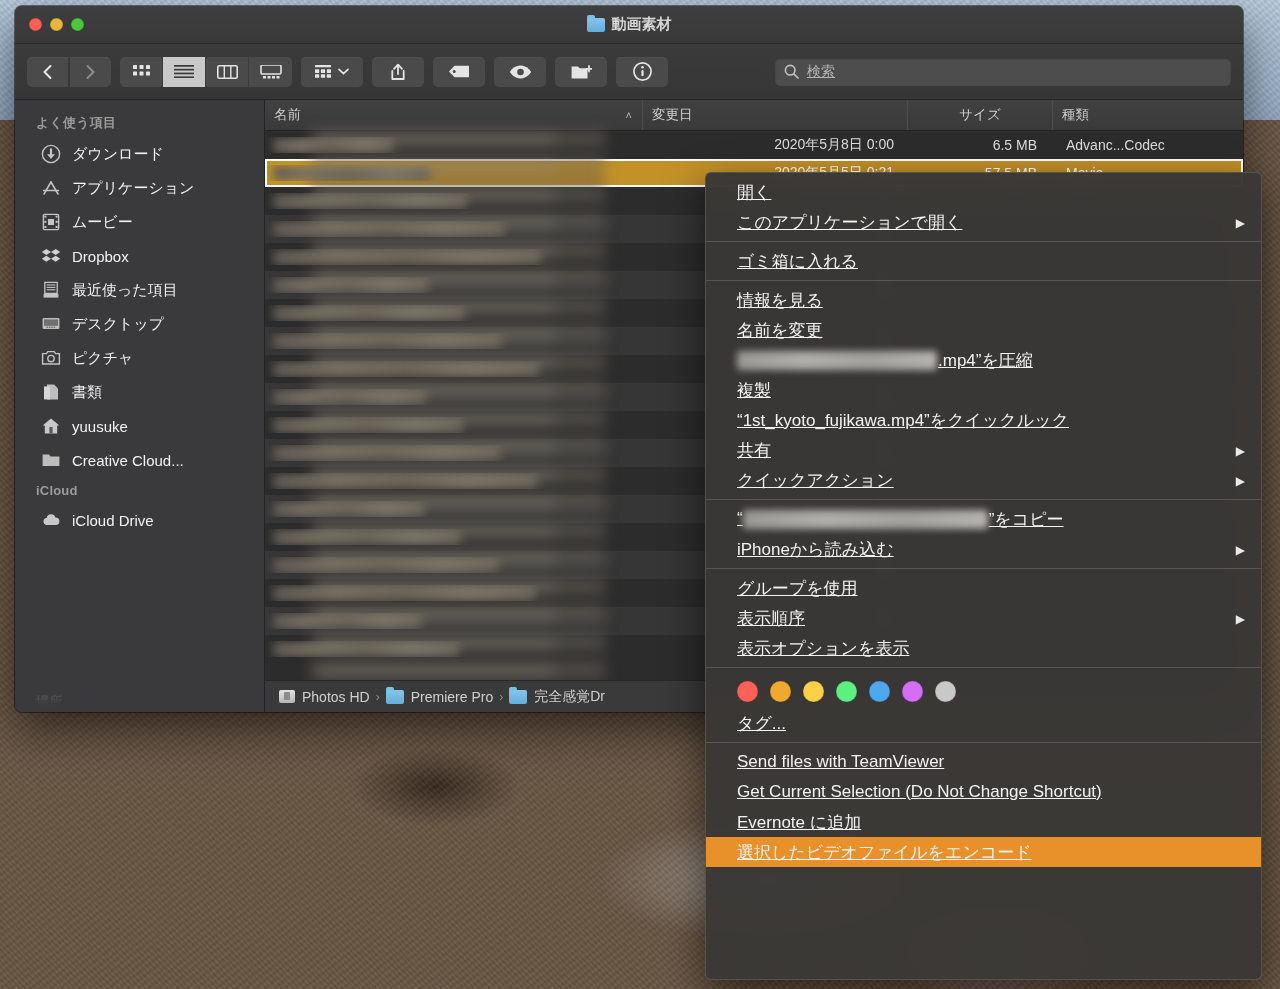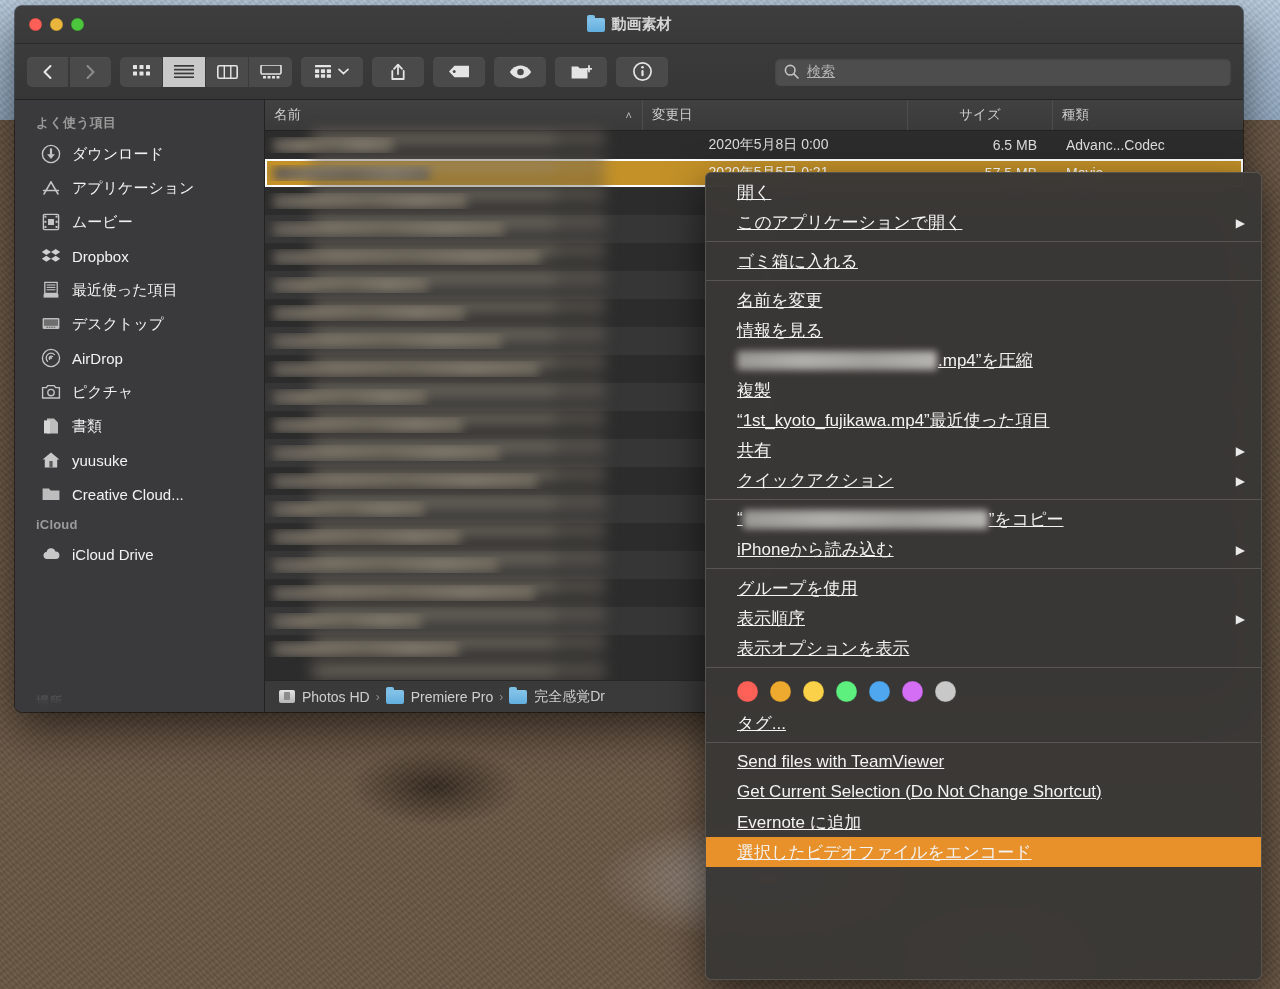--- a/index.html
+++ b/index.html
@@ -145,7 +145,7 @@
   .row.even{ background:#363636; }
   .row.sel{ background:#c39128; color:#fff; box-shadow:inset 0 0 0 2px #fff; }
   .c-name{ width:378px; padding-left:8px; overflow:hidden; }
-  .c-date{ width:265px; text-align:center; padding-right:14px; white-space:nowrap; overflow:hidden; }
+  .c-date{ width:265px; text-align:right; padding-right:14px; white-space:nowrap; overflow:hidden; }
   .c-size{ width:145px; text-align:right; padding-right:16px; }
   .c-kind{ width:183px; padding-left:13px; white-space:nowrap; overflow:hidden; }
   .blurname{

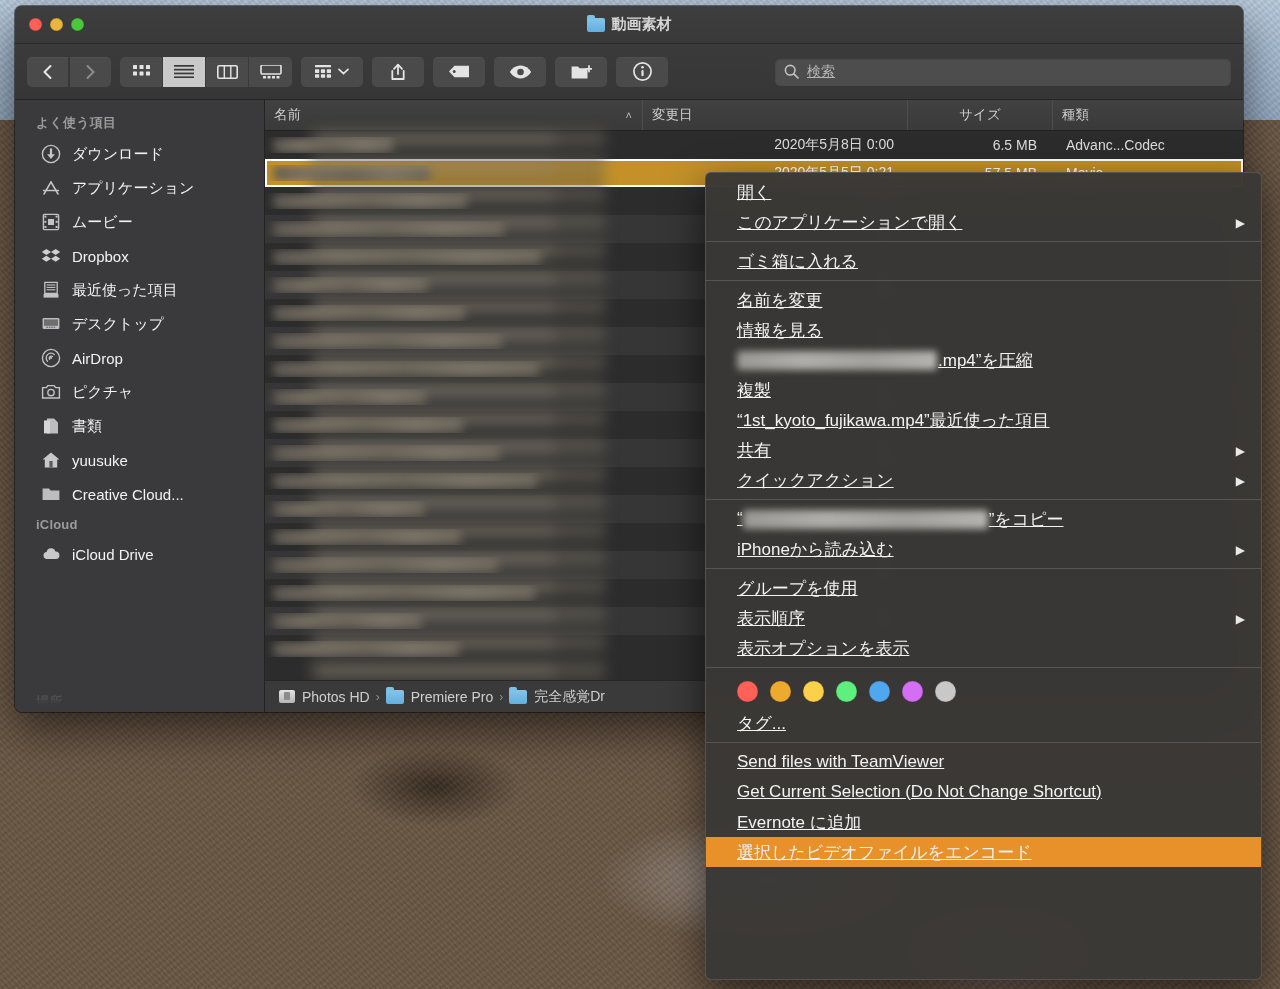--- a/index.html
+++ b/index.html
@@ -676,10 +676,10 @@
     <div class="divider"></div>
     <div class="grp">
       <div class="mi">
+        <span>情報を見る</span>
+      </div>
+      <div class="mi">
         <span>名前を変更</span>
-      </div>
-      <div class="mi">
-        <span>情報を見る</span>
       </div>
       <div class="mi">
         <span class="redact" style="width: 200px;"></span>

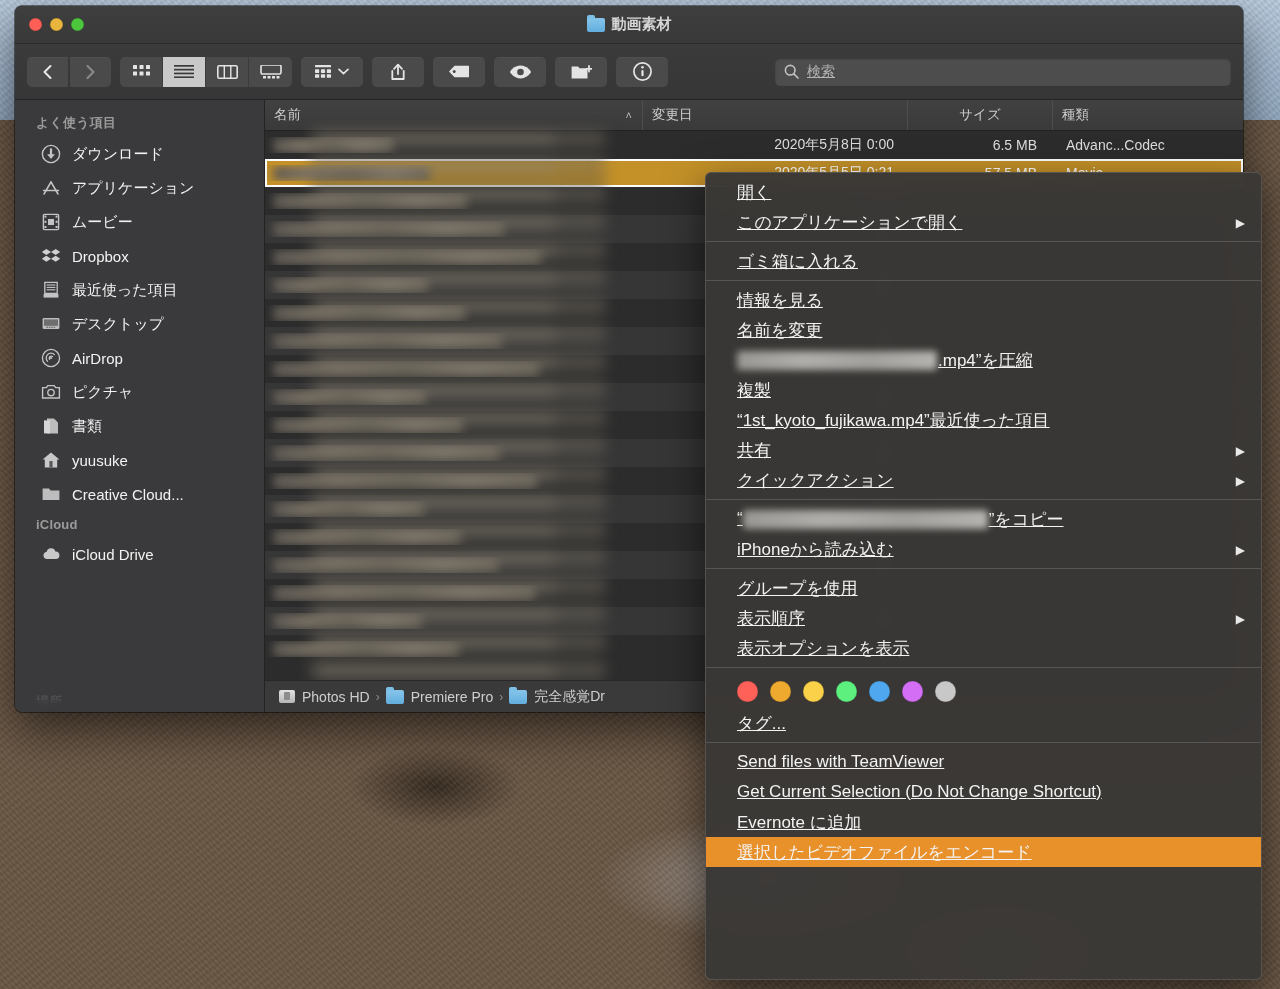--- a/index.html
+++ b/index.html
@@ -445,17 +445,6 @@
         <span class="lbl">デスクトップ</span>
       </div>
 
-      <div class="sb-item">
-        <svg class="sbic" viewBox="0 0 20 20">
-          <circle cx="10" cy="10" r="8.6" fill="none" stroke="#c4c4c4" stroke-width="1.3"></circle>
-          <g fill="none" stroke="#c4c4c4" stroke-width="1.3" stroke-linecap="round">
-            <path d="M6.6 13.4 A4.8 4.8 0 0 1 13.4 6.6"></path>
-            <path d="M8.6 11.4 A2 2 0 0 1 11.4 8.6"></path>
-          </g>
-          <circle cx="10" cy="10" r="1.1" fill="#c4c4c4"></circle>
-        </svg>
-        <span class="lbl">AirDrop</span>
-      </div>
 
       <div class="sb-item">
         <svg class="sbic" viewBox="0 0 20 20">

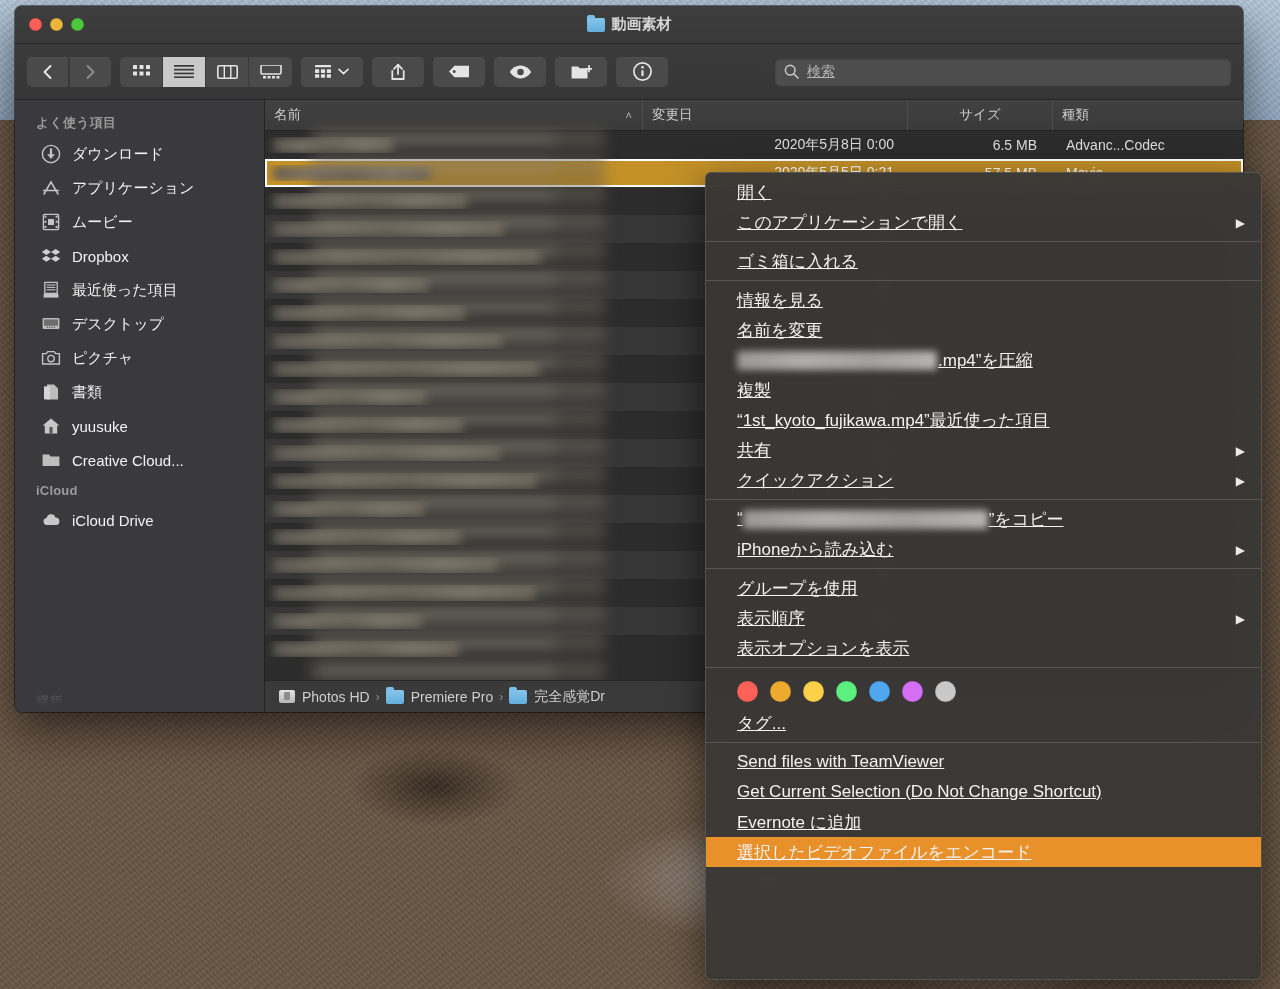--- a/index.html
+++ b/index.html
@@ -678,7 +678,7 @@
         <span>複製</span>
       </div>
       <div class="mi">
-        <span>“1st_kyoto_fujikawa.mp4”最近使った項目</span>
+        <span>“1st_kyoto_fujikawa.mp4”をクイックルック</span>
       </div>
       <div class="mi">
         <span>共有</span>

